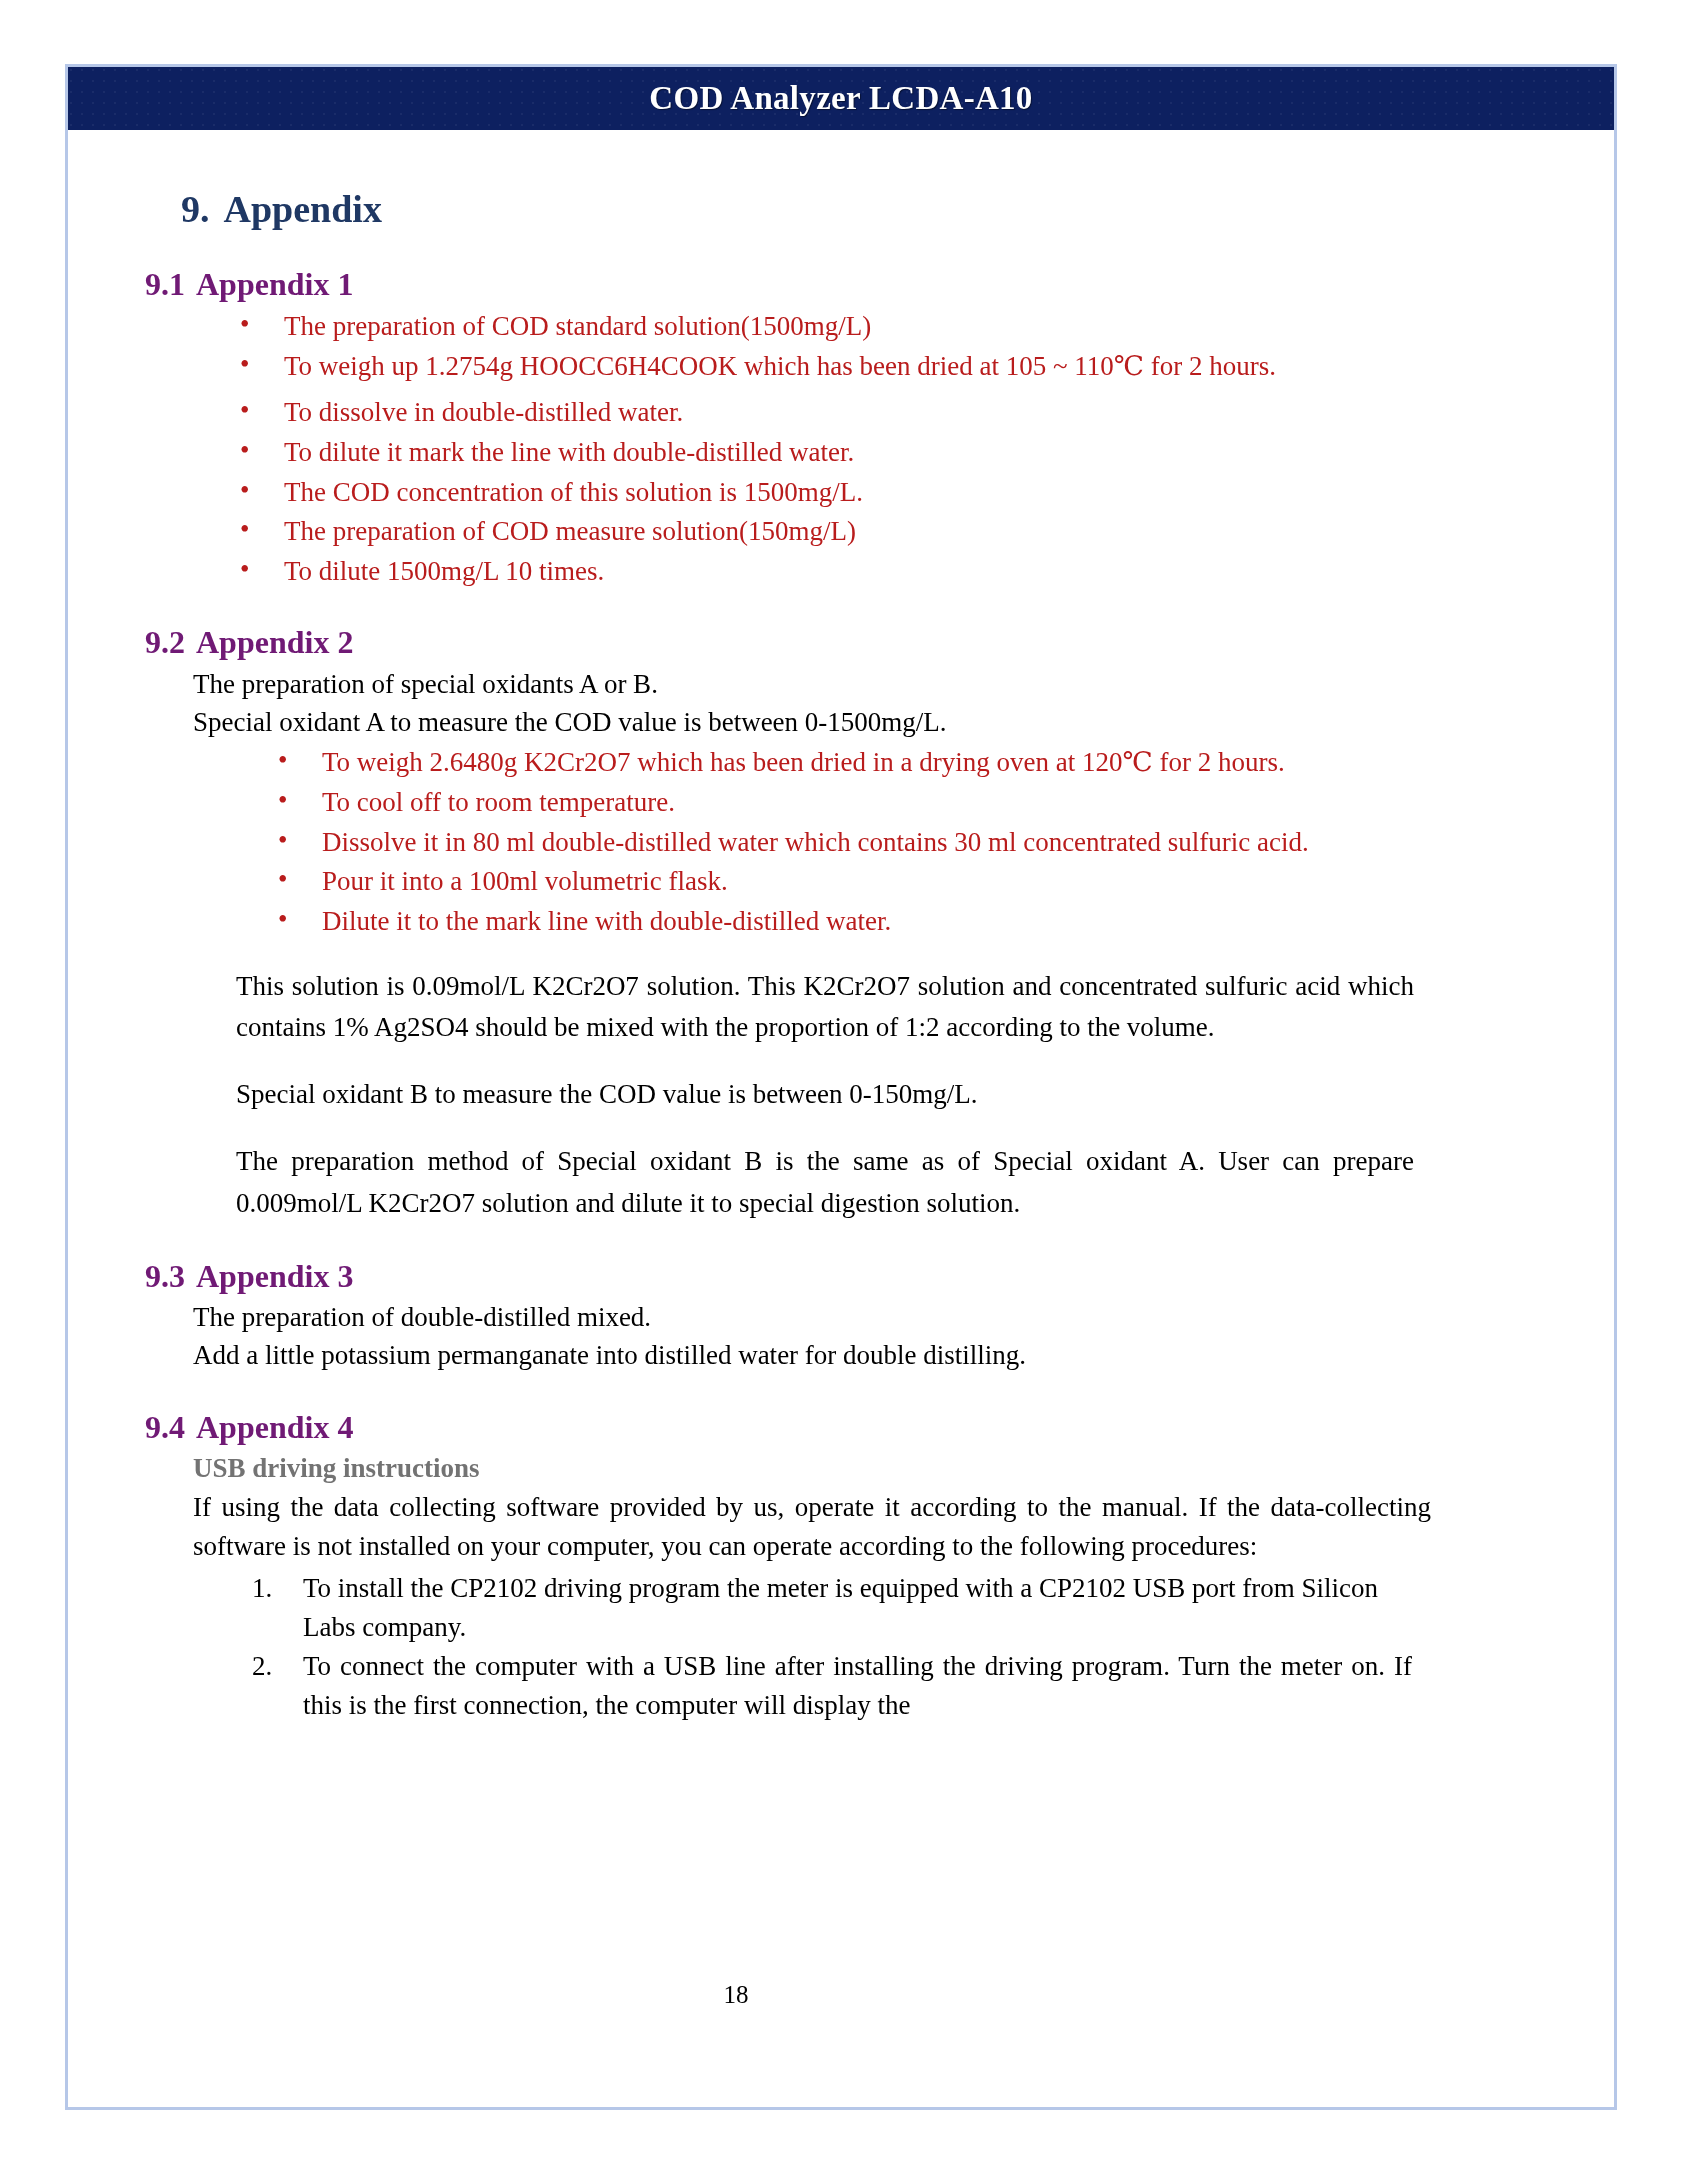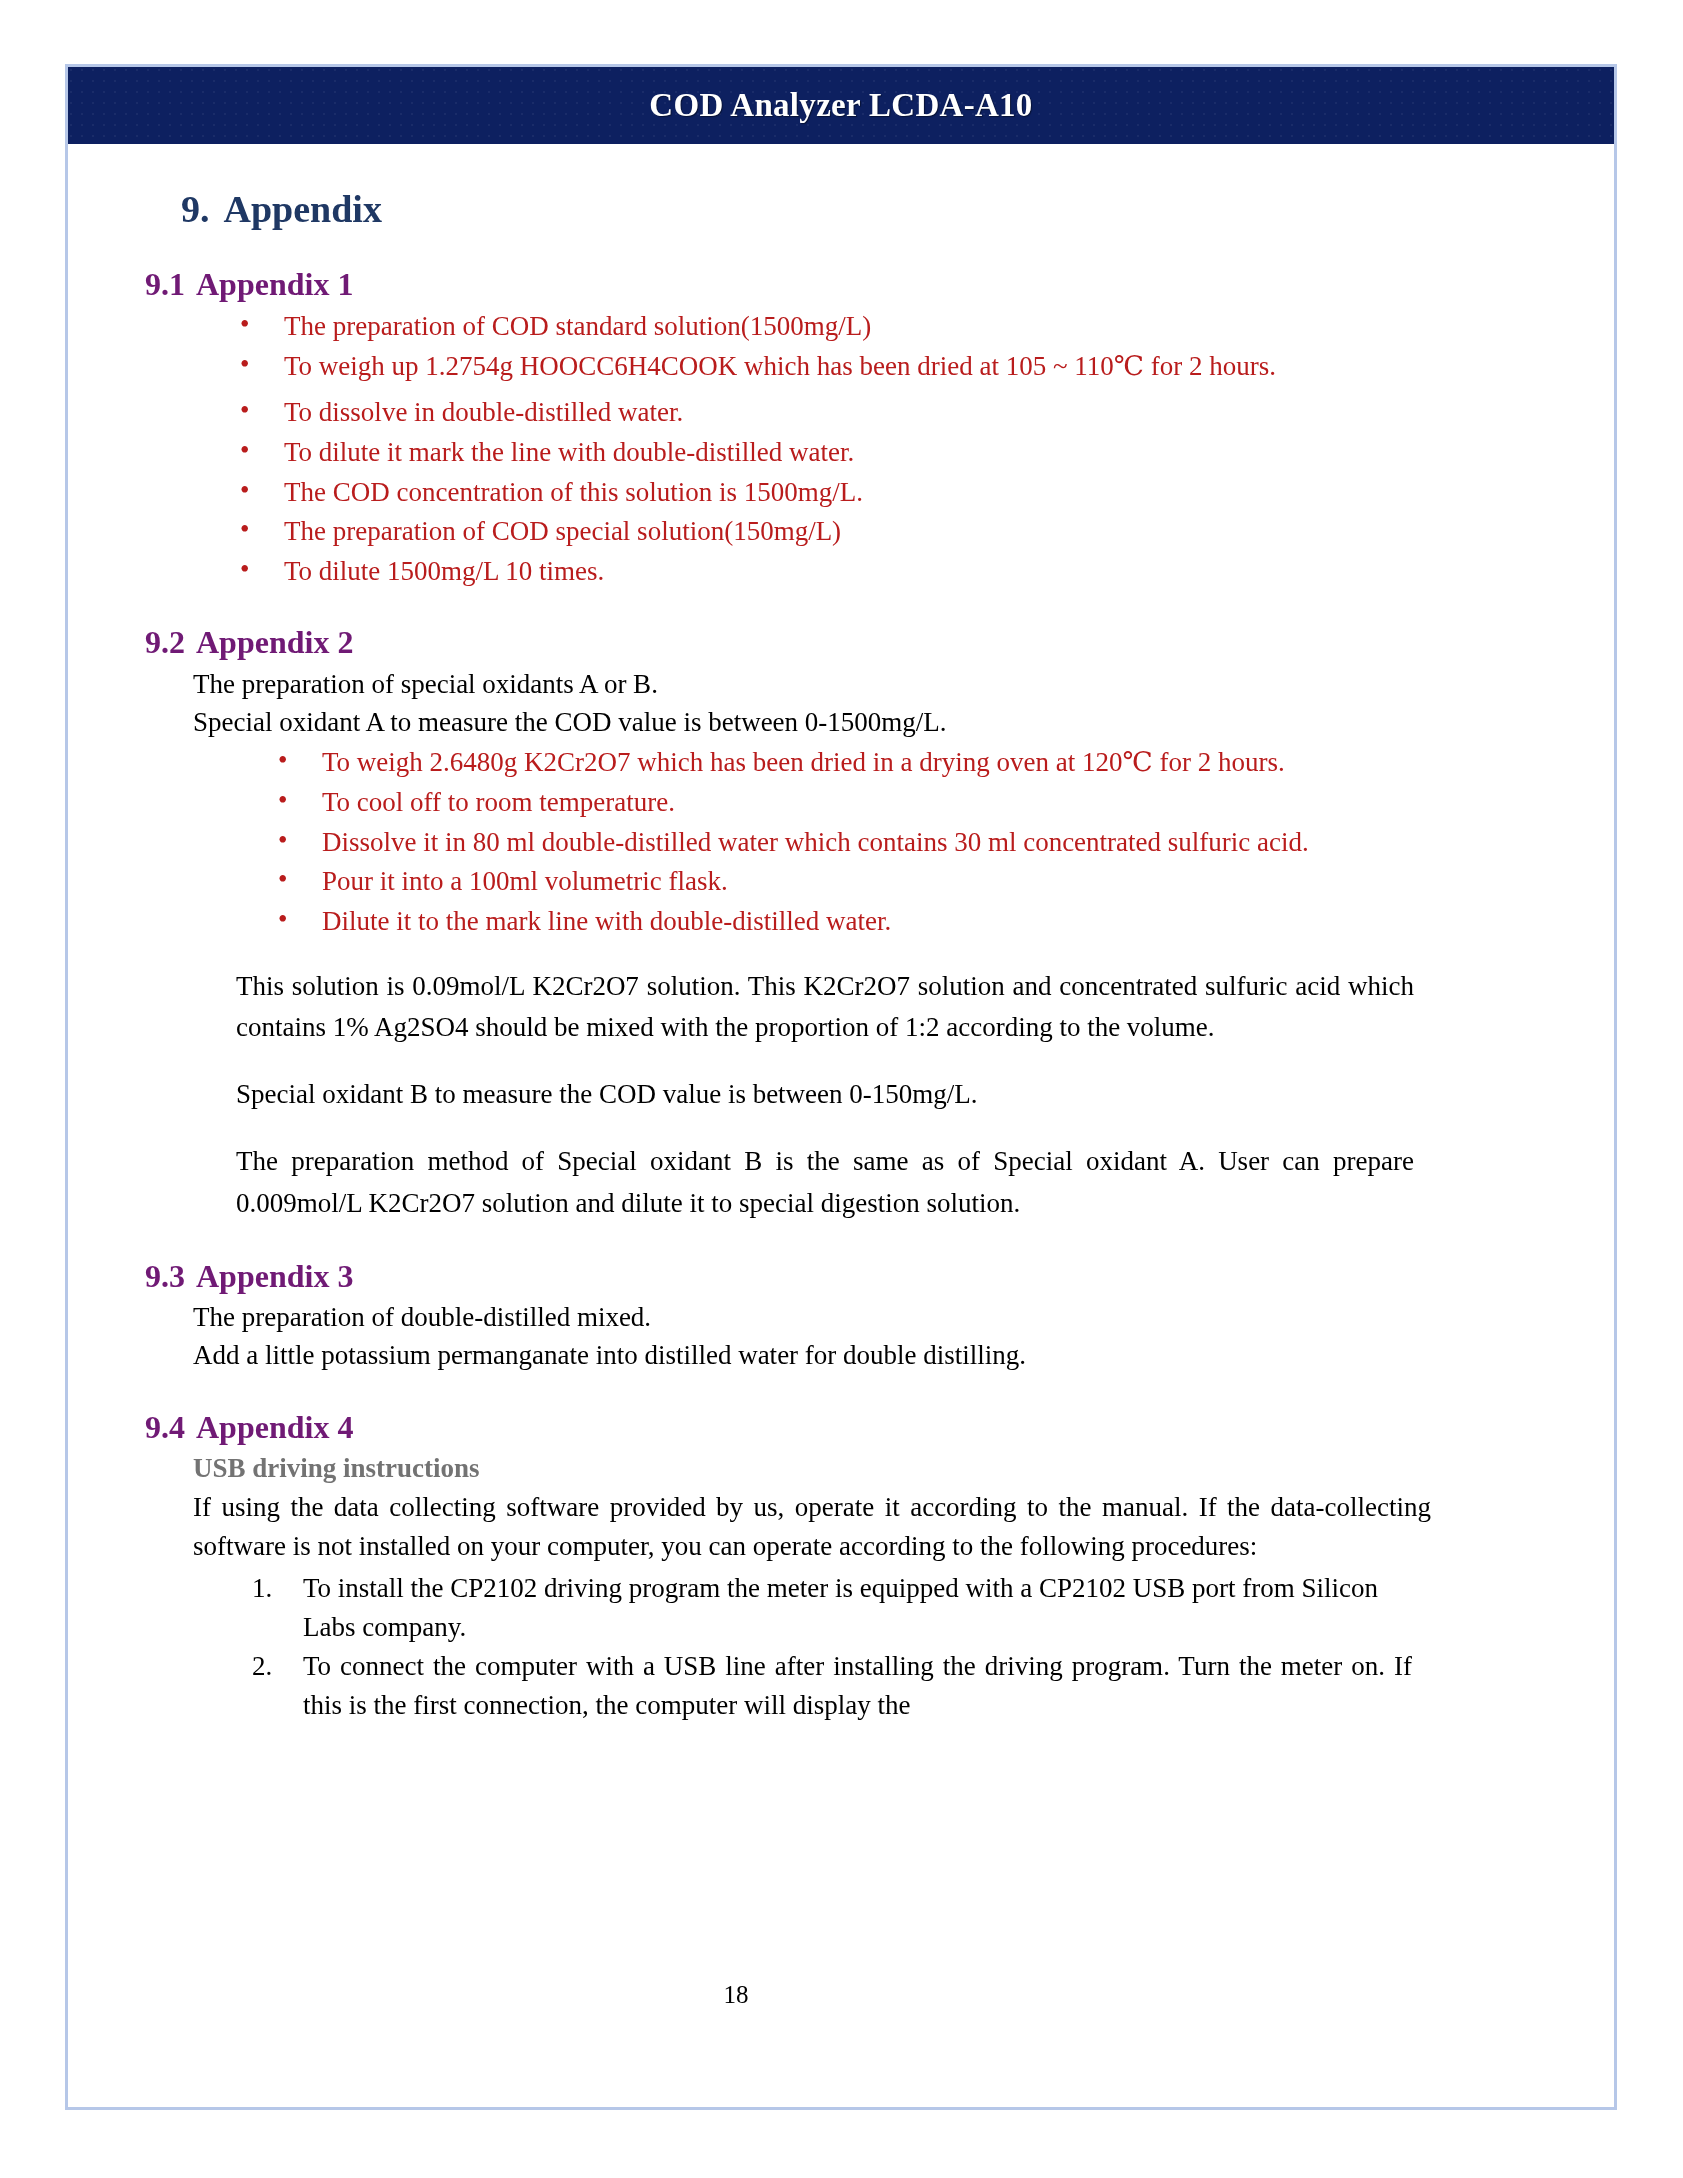--- a/index.html
+++ b/index.html
@@ -32,7 +32,7 @@
     left: 0px;
     top: 0px;
     width: 1546px;
-    height: 77px;
+    height: 63px;
     background: #0d2060;
     background-image:
       radial-gradient(circle at 3px 3px, rgba(255,255,255,0.055) 1px, transparent 1.3px);

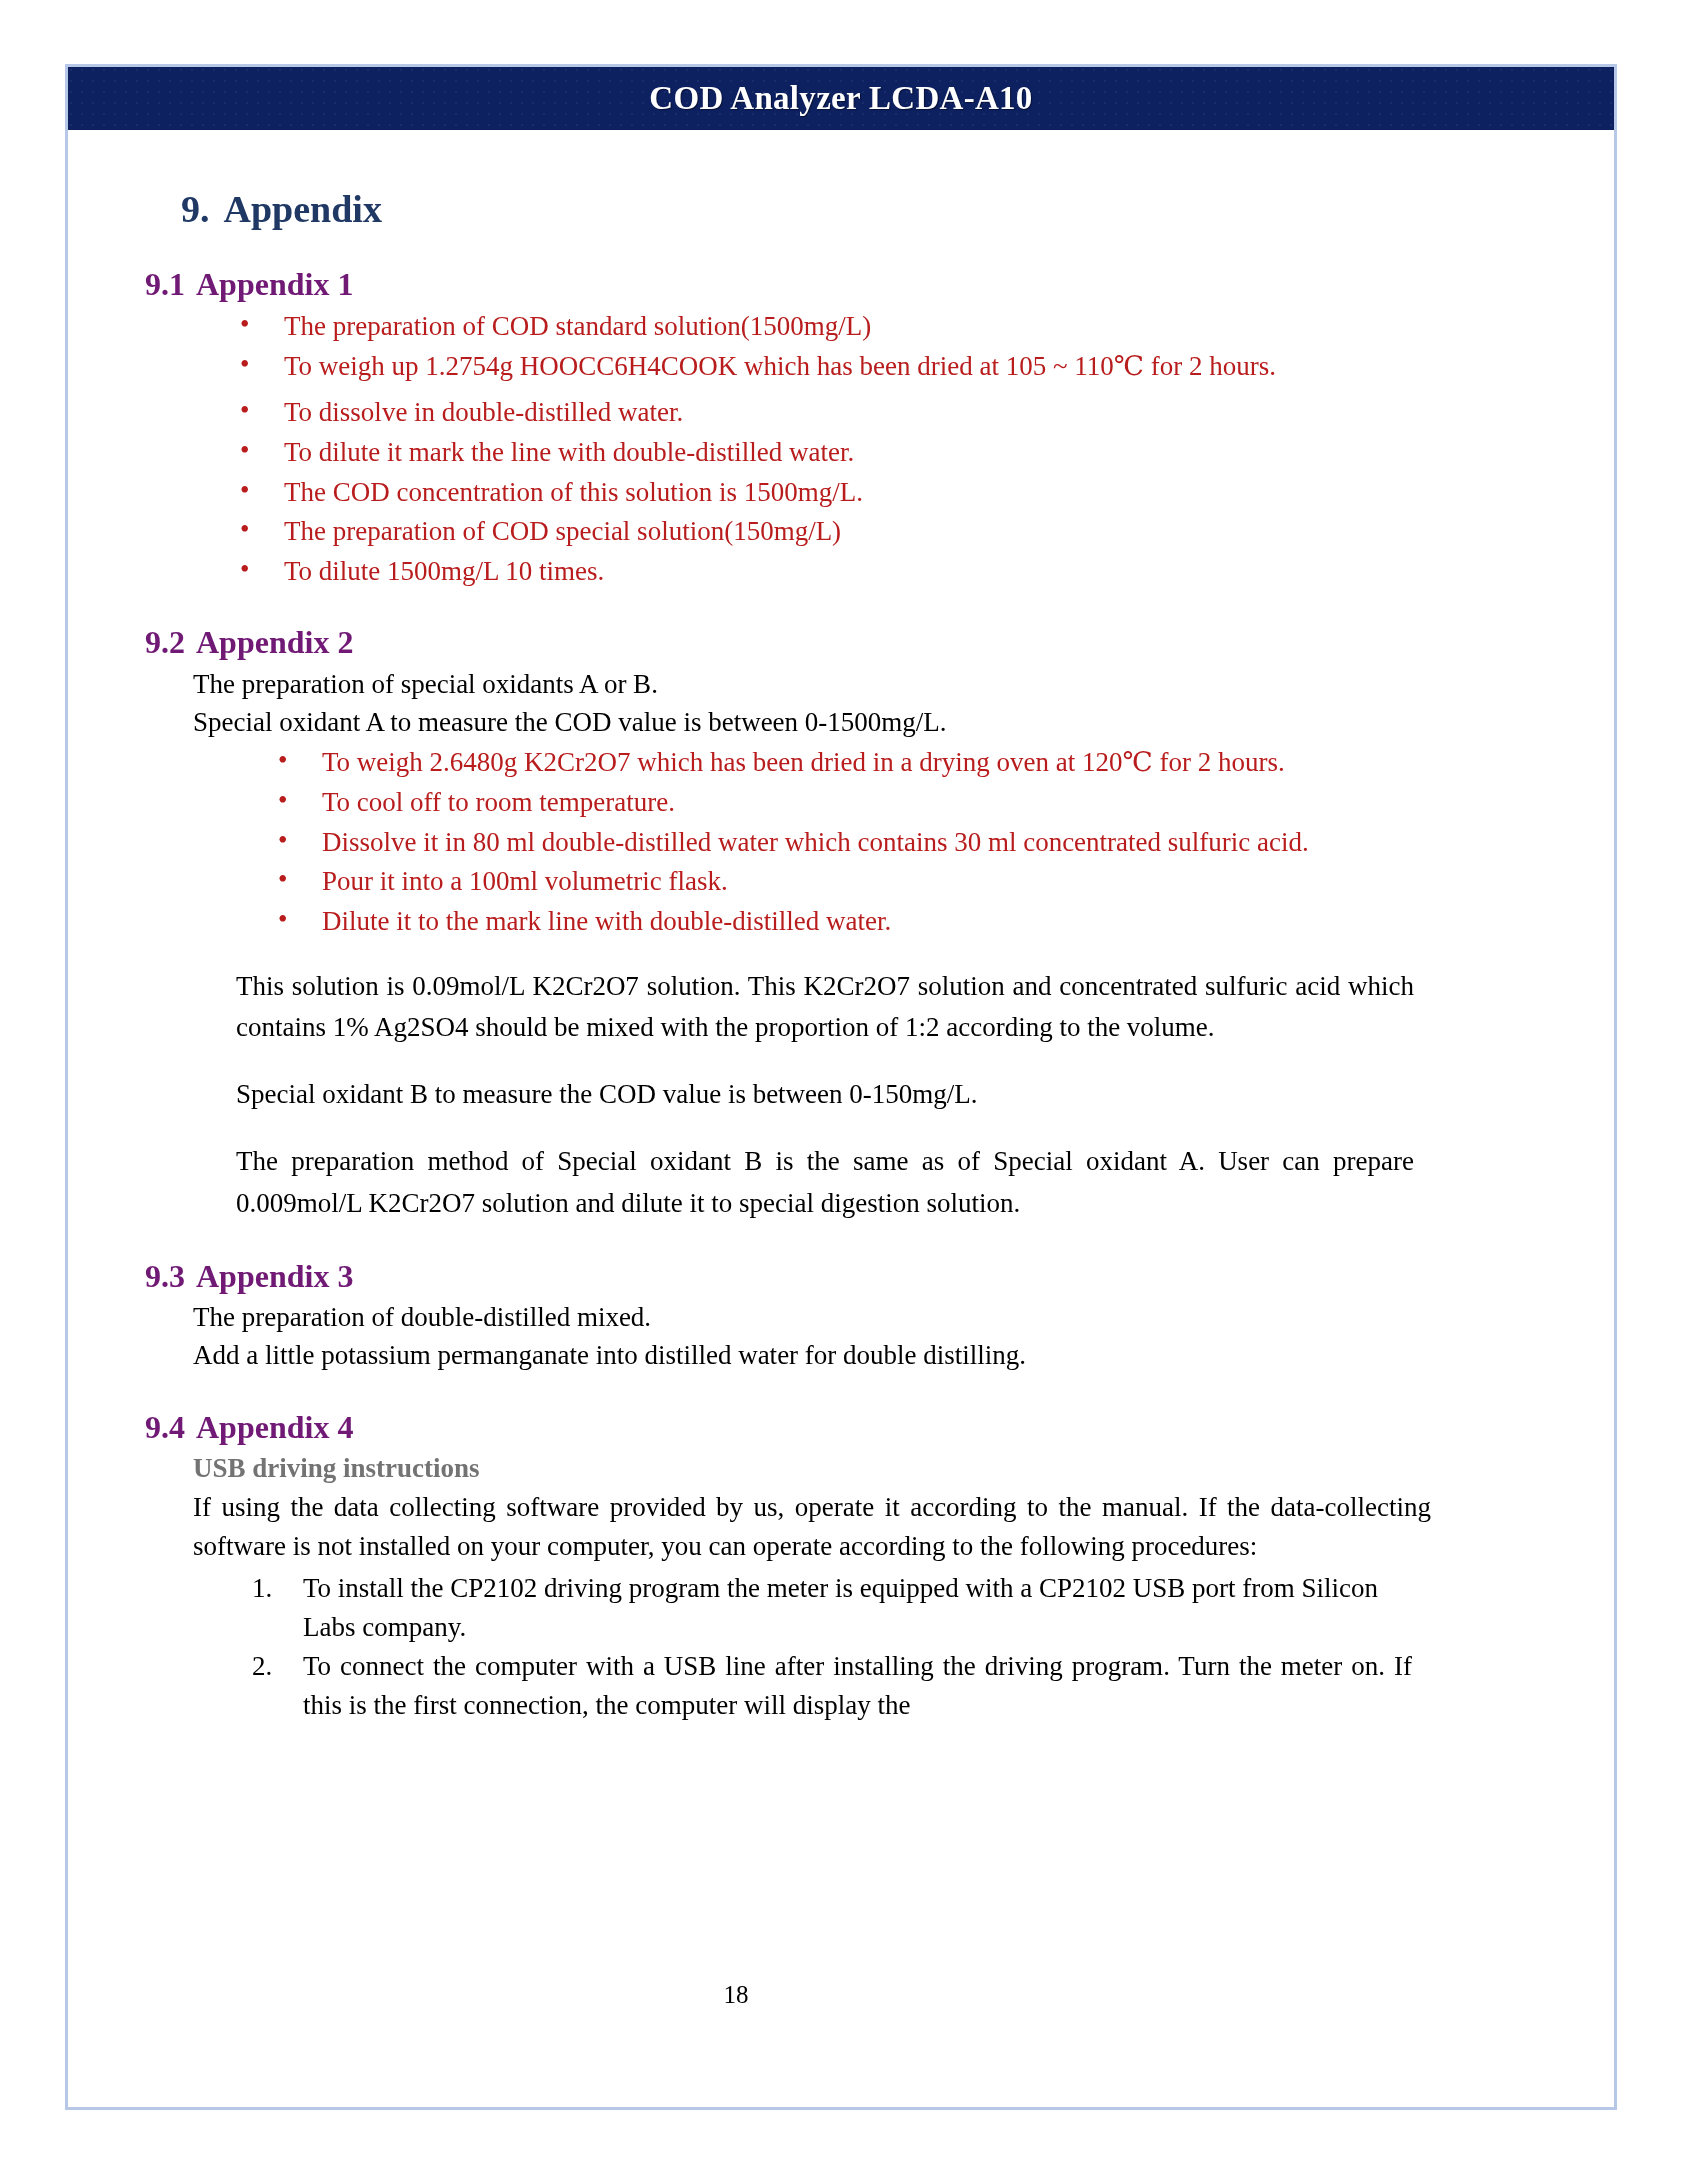--- a/index.html
+++ b/index.html
@@ -215,7 +215,7 @@
       <li>To dissolve in double-distilled water.</li>
       <li>To dilute it mark the line with double-distilled water.</li>
       <li>The COD concentration of this solution is 1500mg/L.</li>
-      <li>The preparation of COD special solution(150mg/L)</li>
+      <li>The preparation of COD measure solution(150mg/L)</li>
       <li>To dilute 1500mg/L 10 times.</li>
     </ul>
 

